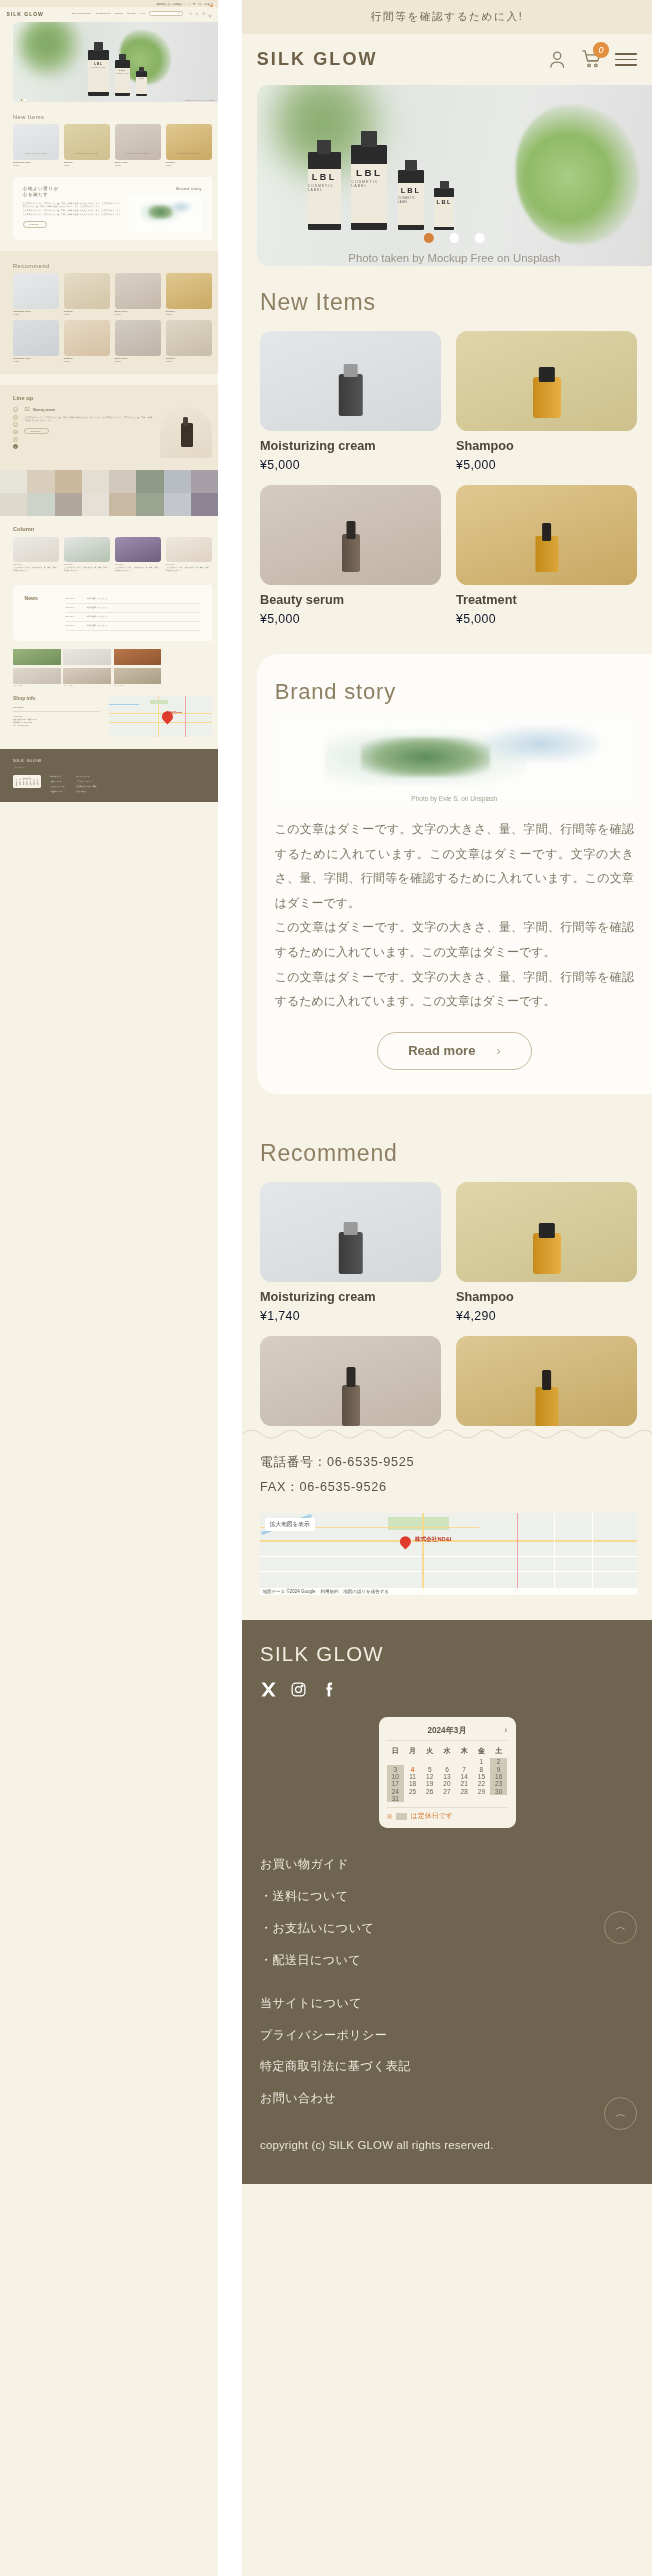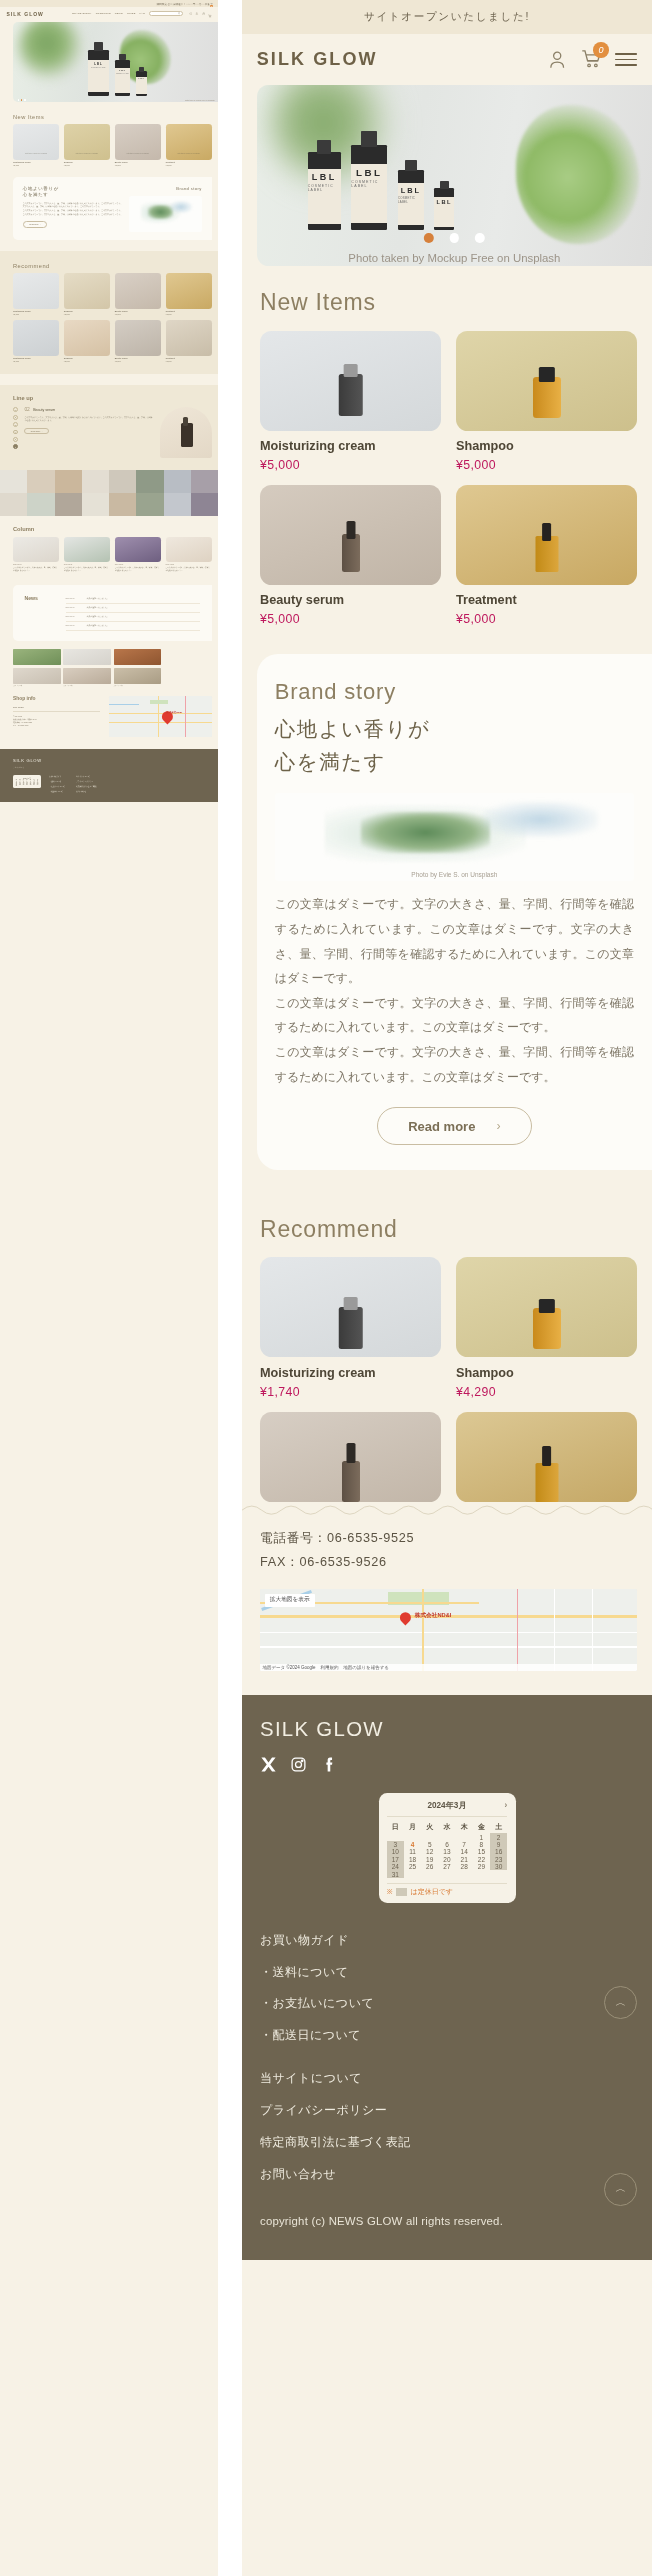--- a/index.html
+++ b/index.html
@@ -732,7 +732,7 @@
   <div class="mobile">
 
     <div class="m-announce">
-      <span>サイトオープンいたしました!</span>
+      <span>行間等を確認するために入!</span>
     </div>
 
     <div class="m-header">

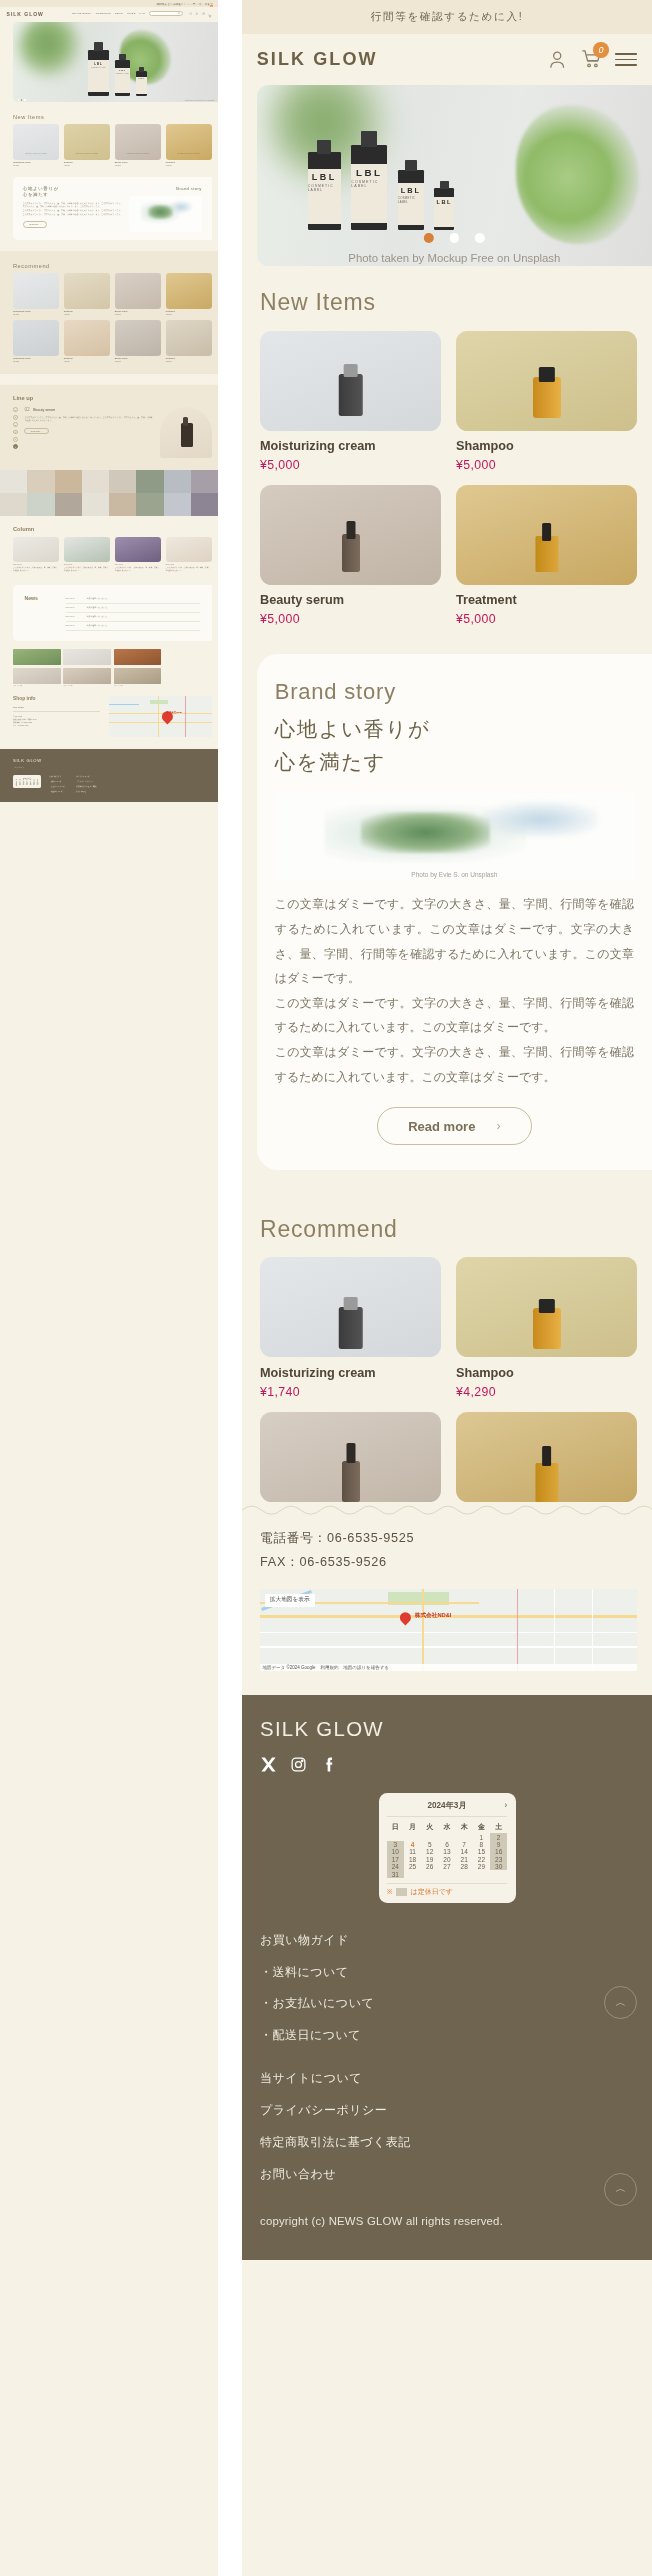--- a/index.html
+++ b/index.html
@@ -231,7 +231,7 @@
   .m-prod-grid { display:grid; grid-template-columns:1fr 1fr; gap:13px 14.7px; }
   .m-prod .ph { width:100%; height:100px; border-radius:11.4px; position:relative; overflow:hidden; }
   .m-prod .nm { font-size:12.7px; color:#4e4636; font-weight:700; margin-top:7.4px; line-height:1.3; }
-  .m-prod .pr { font-size:12.3px; color:#be185d; margin-top:3.3px; letter-spacing:0.4px; }
+  .m-prod .pr { font-size:12.3px; color:#0f172a; margin-top:3.3px; letter-spacing:0.4px; }
 
   .m-brand {
     margin:28px 0 0 14.7px; background:#fdfcf8; border-radius:21px 0 0 21px; padding:24.5px 18px 24.5px 18px;

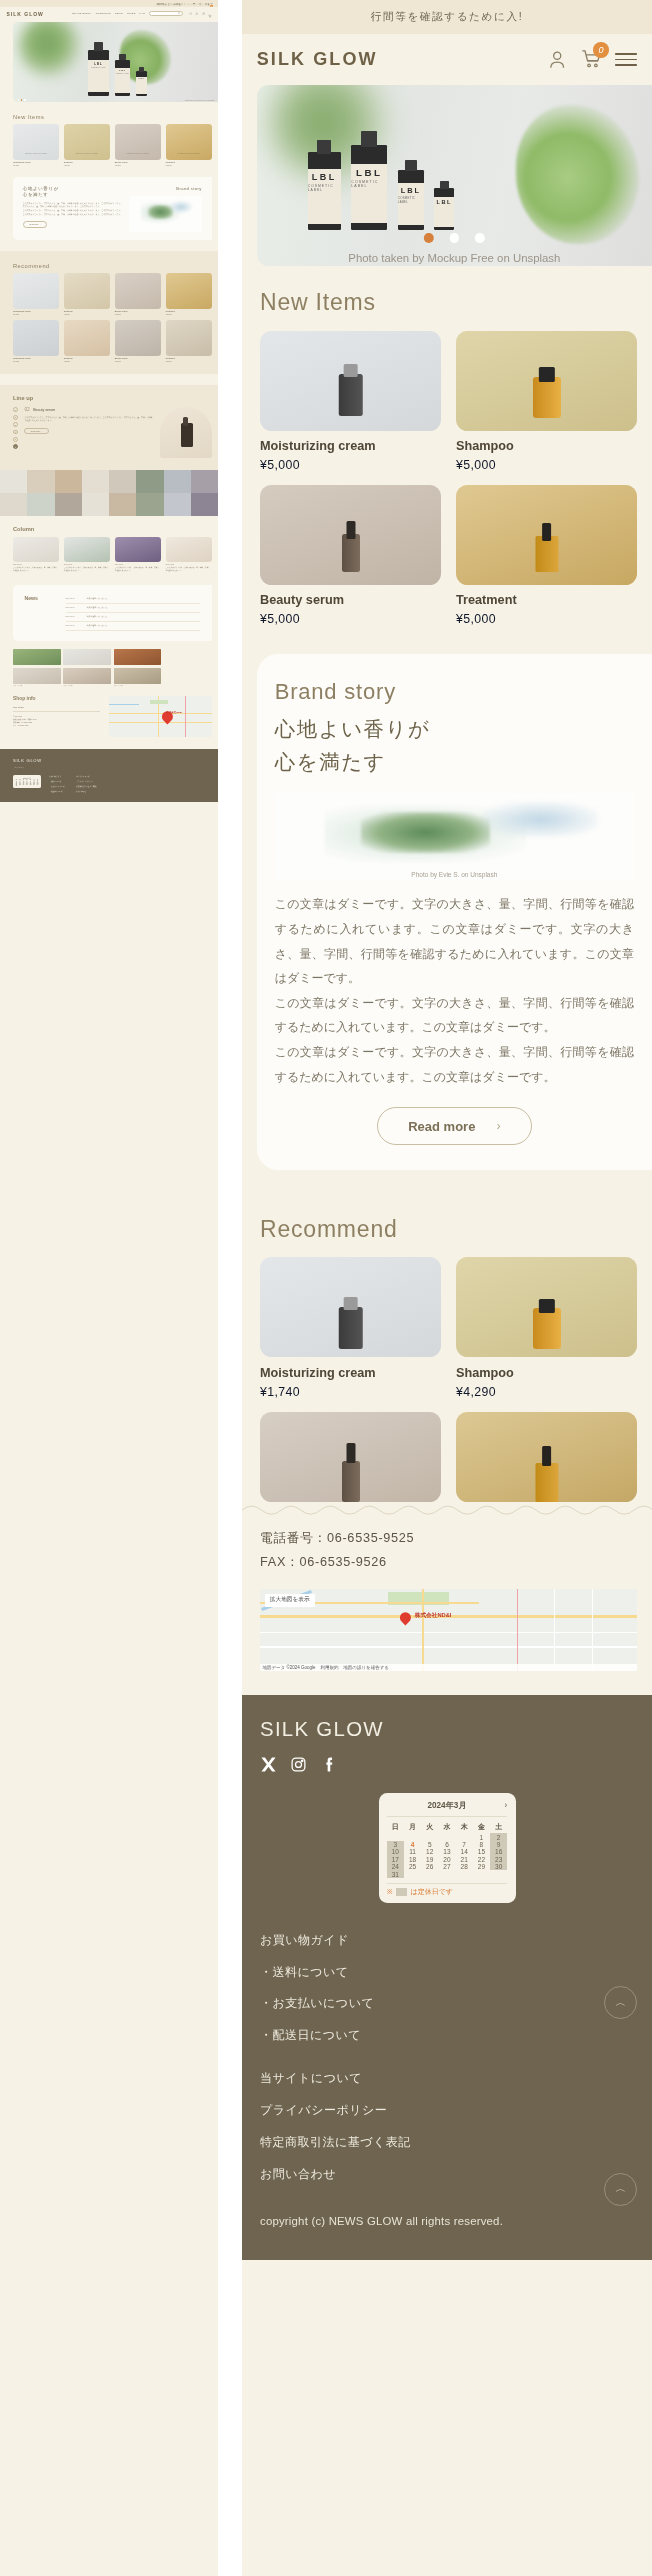--- a/index.html
+++ b/index.html
@@ -839,8 +839,6 @@
 
     <div class="m-brand">
       <div class="en">Brand story</div>
-      <div class="jp" style="white-space:pre-line">心地よい香りが
-心を満たす</div>
       <div class="bouquet">
         <div style="position:absolute;left:14%;top:14%;width:56%;height:64%;background:radial-gradient(ellipse at 45% 50%,#d3e2d8 0%,#e9f1eb 45%,rgba(242,247,243,0) 82%);filter:blur(1.6px)"></div>
         <div style="position:absolute;left:24%;top:22%;width:36%;height:46%;background:radial-gradient(ellipse at 50% 50%,#5d8b59 0%,#93b486 52%,rgba(205,218,200,0) 86%);filter:blur(1.6px)"></div>

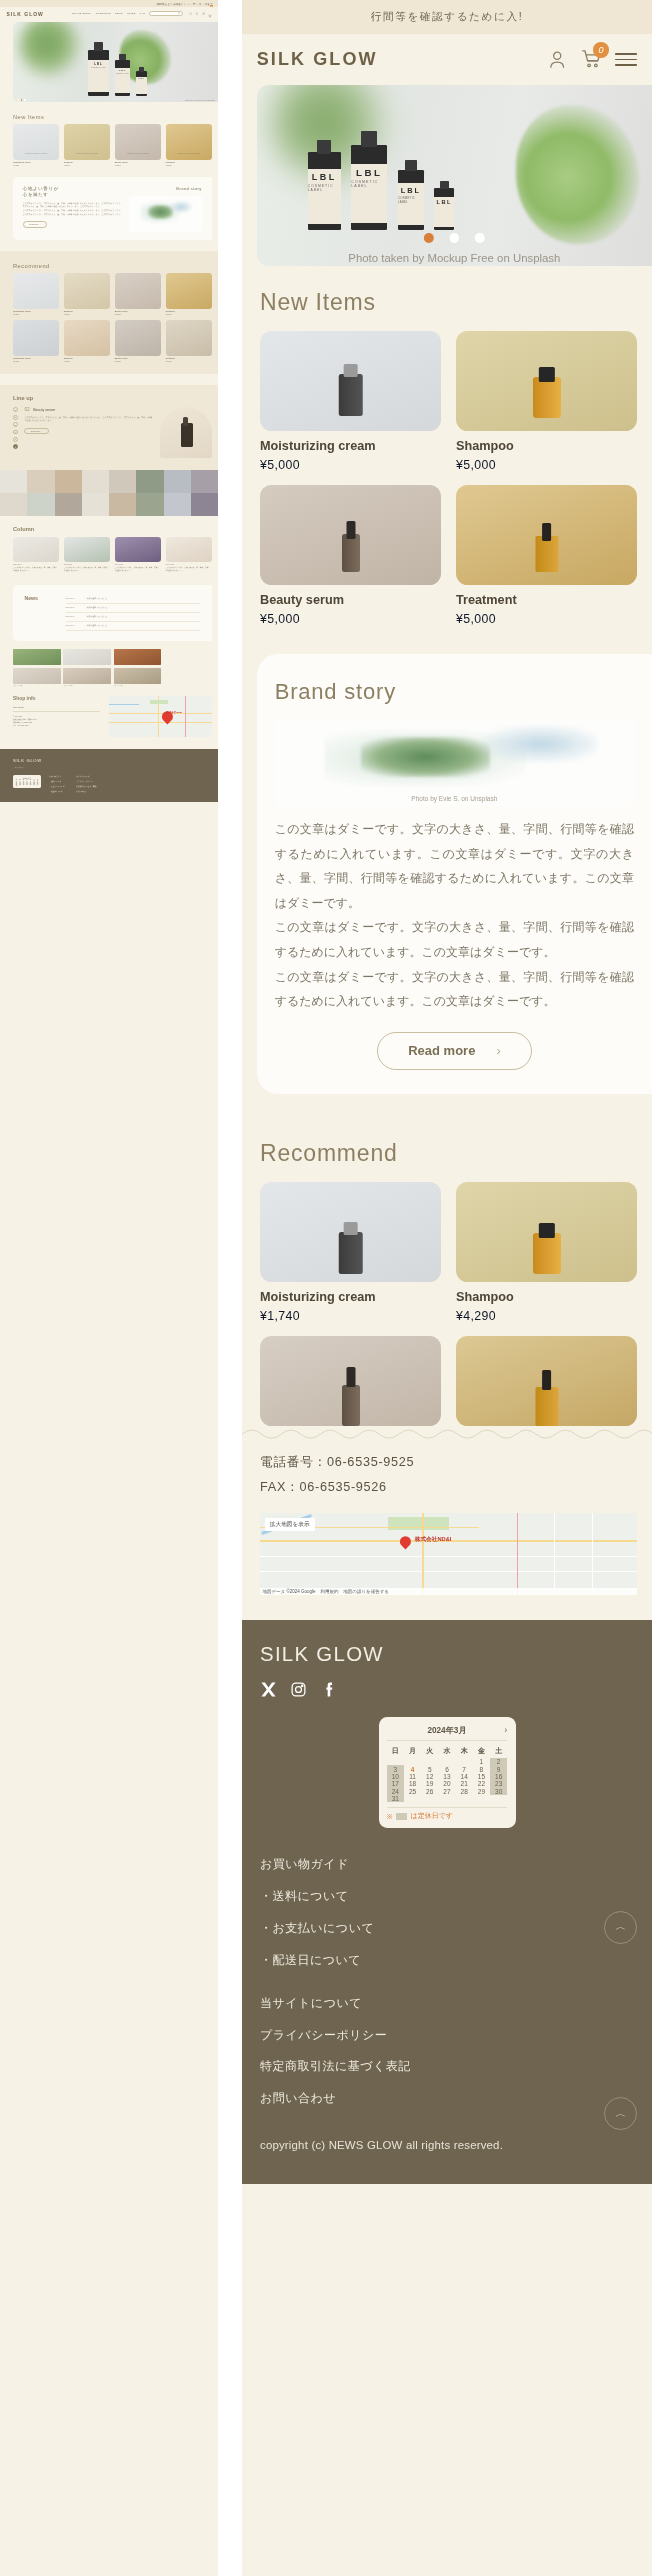--- a/index.html
+++ b/index.html
@@ -1030,7 +1030,7 @@
         <a>お問い合わせ</a>
       </div>
 
-      <div class="m-copy">copyright (c) NEWS GLOW all rights reserved.</div>
+      <div class="m-copy">copyright (c) SILK GLOW all rights reserved.</div>
 
       <div class="m-totop">
         <span>︿</span>

